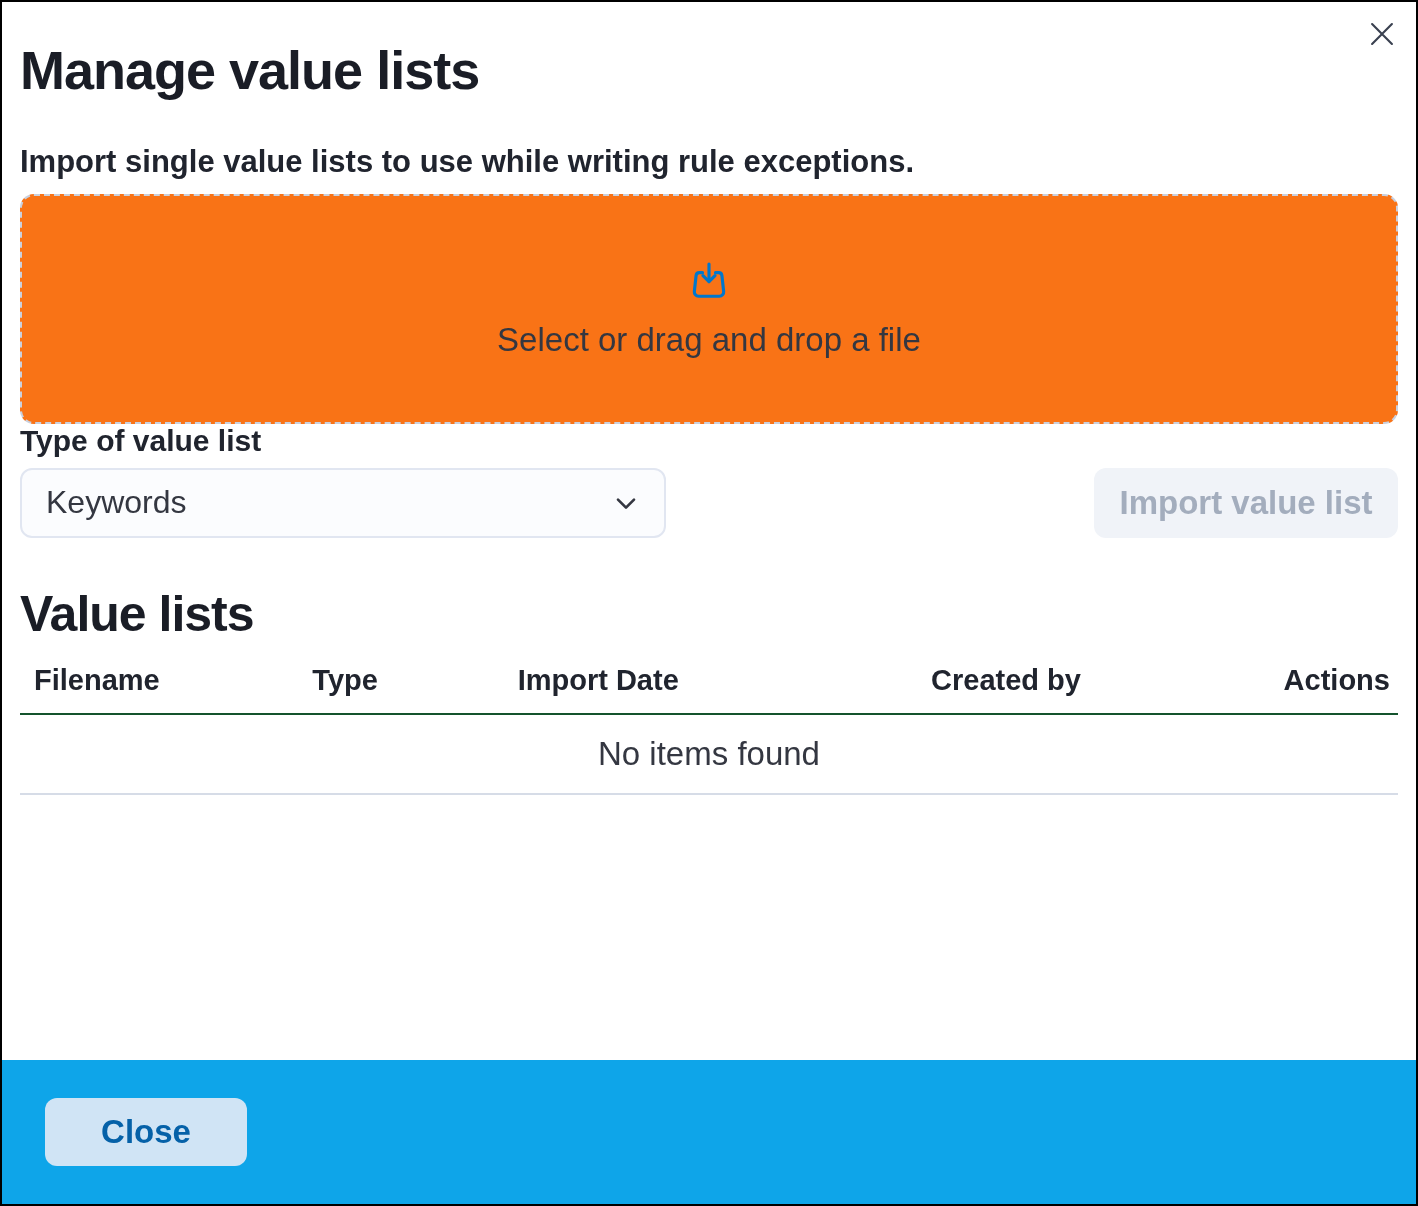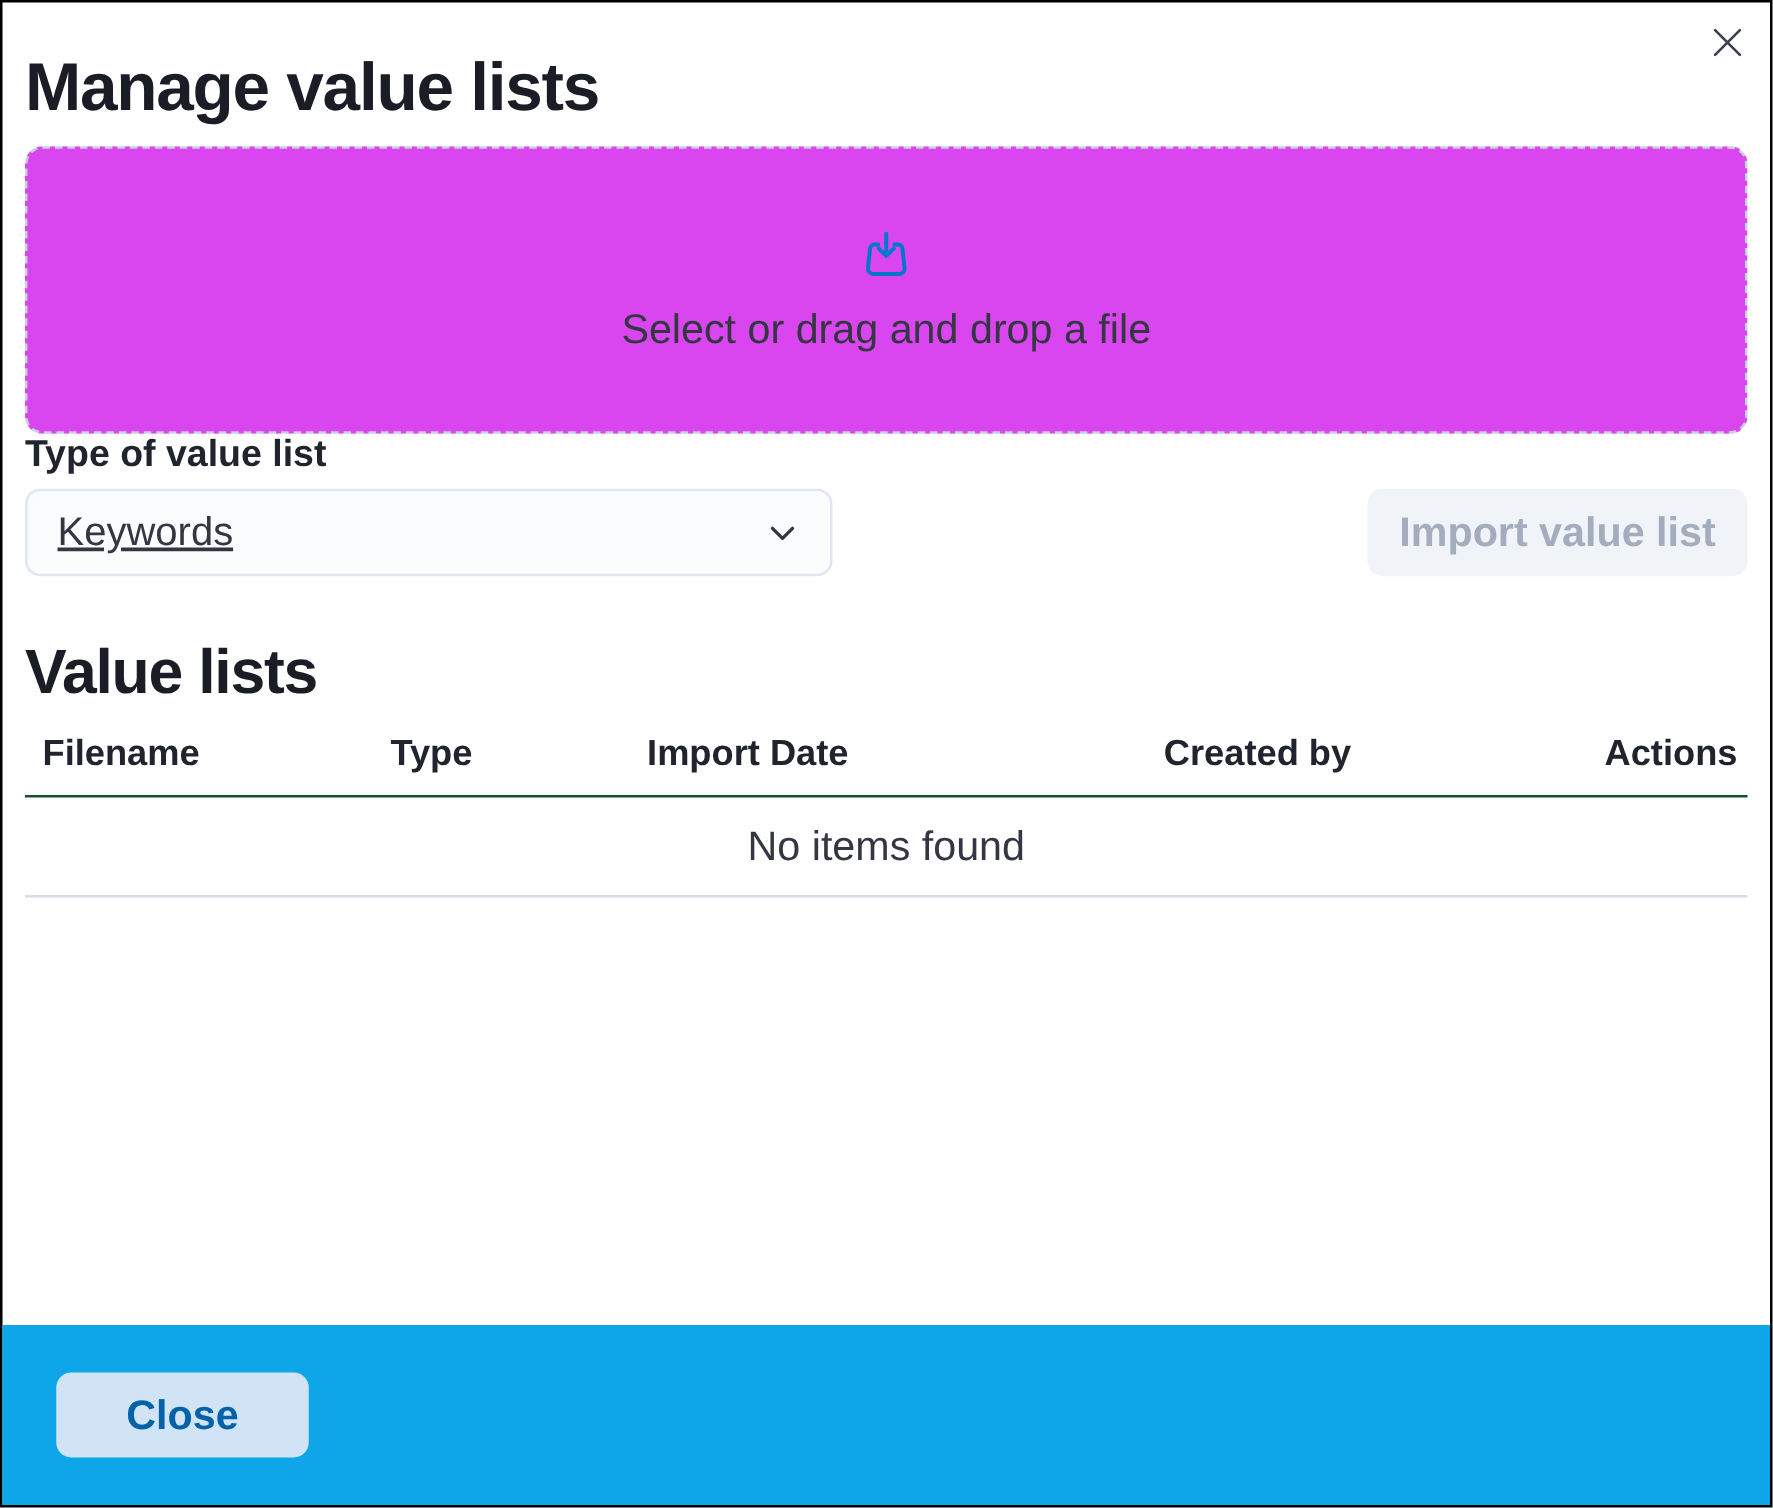--- a/index.html
+++ b/index.html
@@ -130,6 +130,7 @@
 
     <h1 class="title">Manage value lists</h1>
 
+    <p class="desc">Import single value lists to use while writing rule exceptions.</p>
 
     <div class="dropzone">
       <svg viewBox="0 0 32 32" width="46" height="46" fill="none" stroke="#0077cc" stroke-width="2.2" stroke-linecap="round" stroke-linejoin="round">

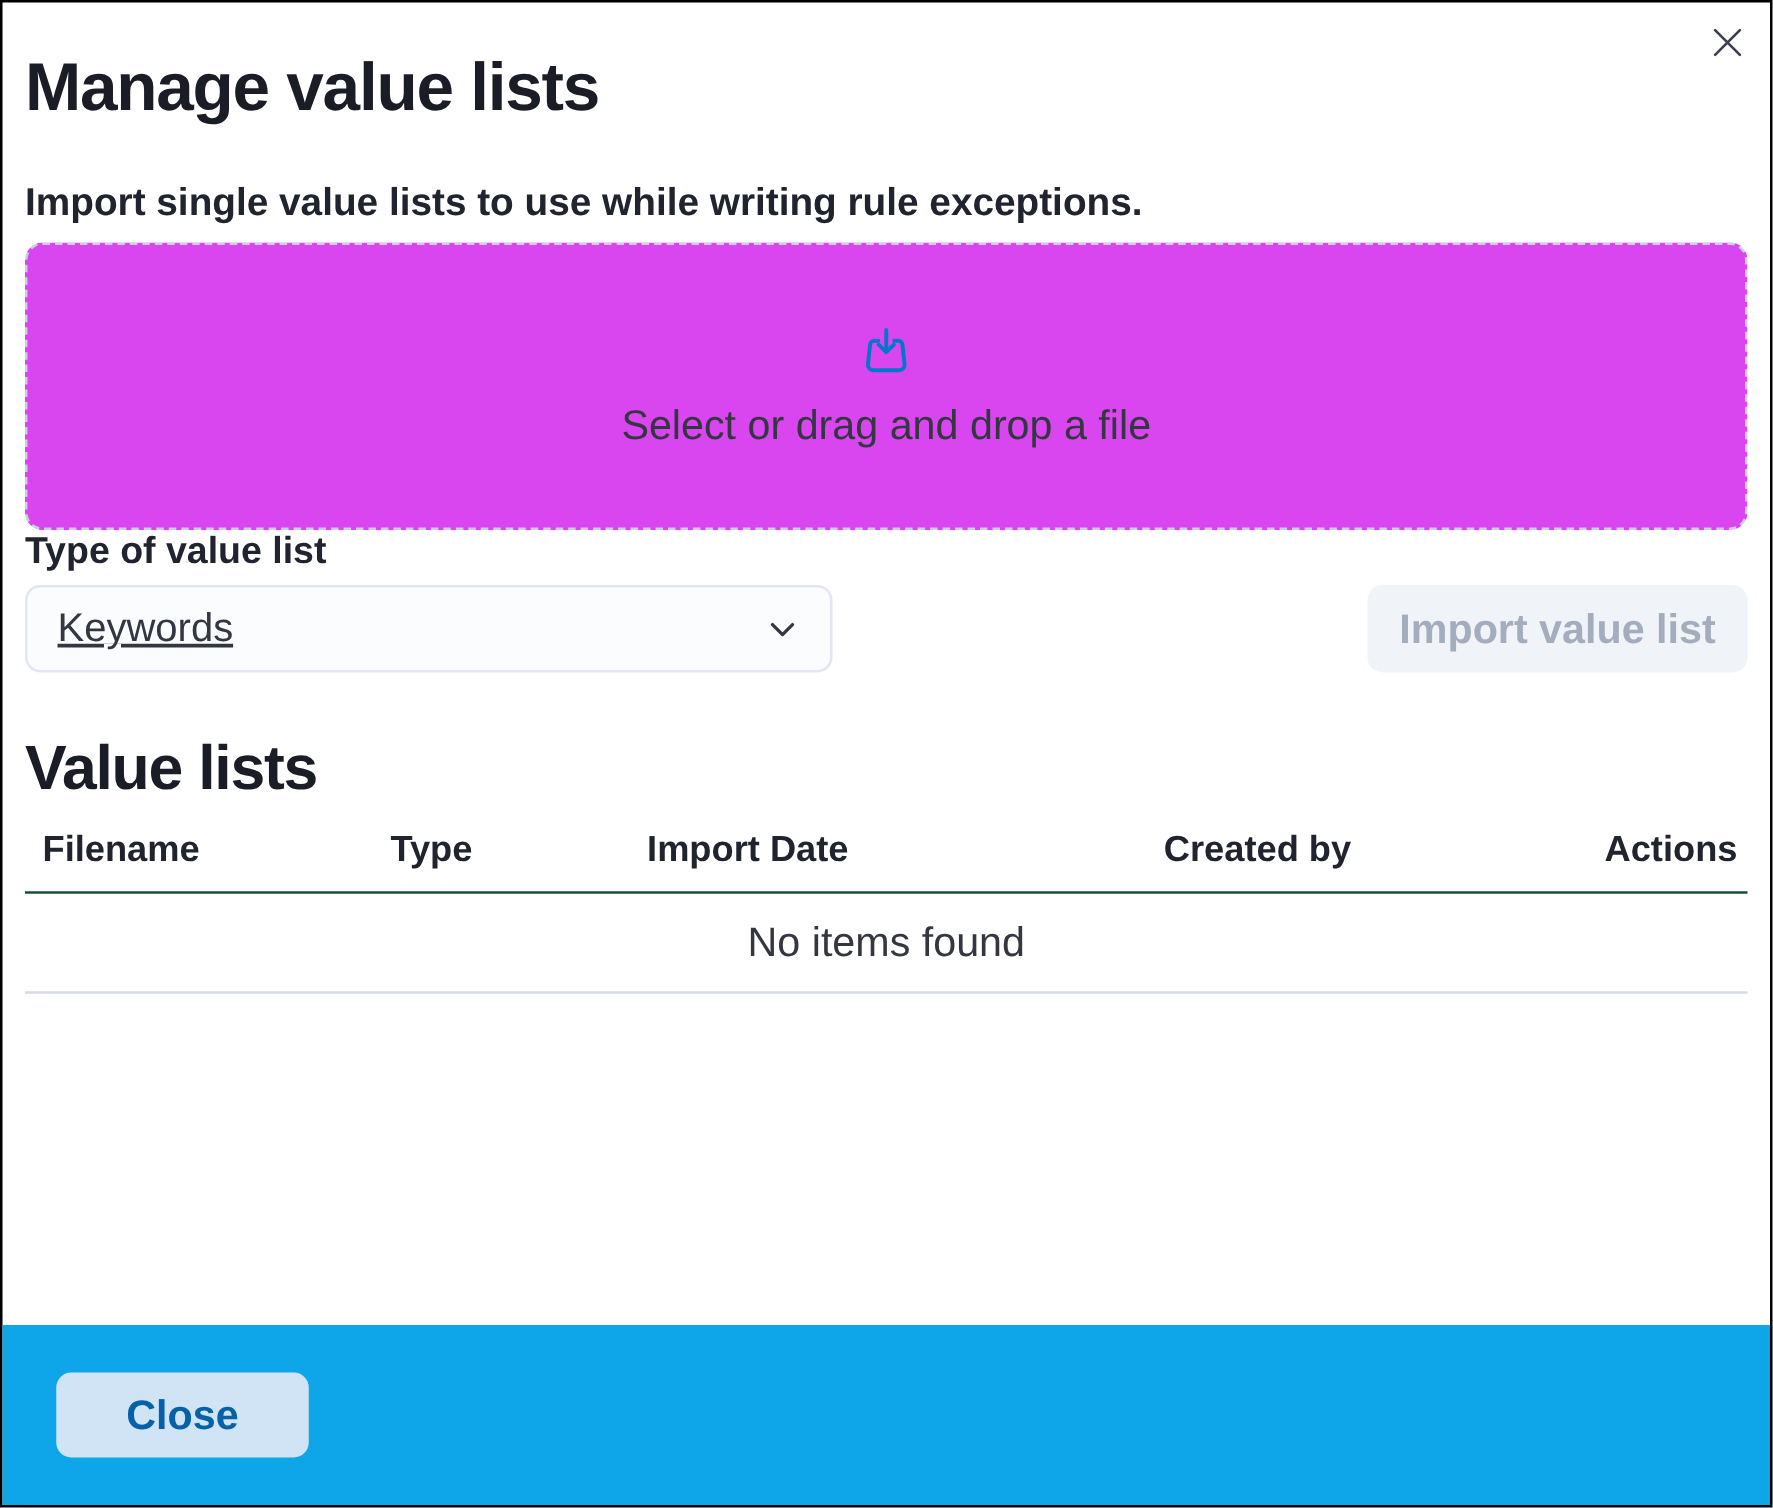--- a/index.html
+++ b/index.html
@@ -43,7 +43,7 @@
     height: 230px;
     border: 2px dashed #c9d0de;
     border-radius: 14px;
-    background: #d946ef;
+    background: #f97316;
     display: flex; flex-direction: column;
     align-items: center; justify-content: center;
     gap: 16px;

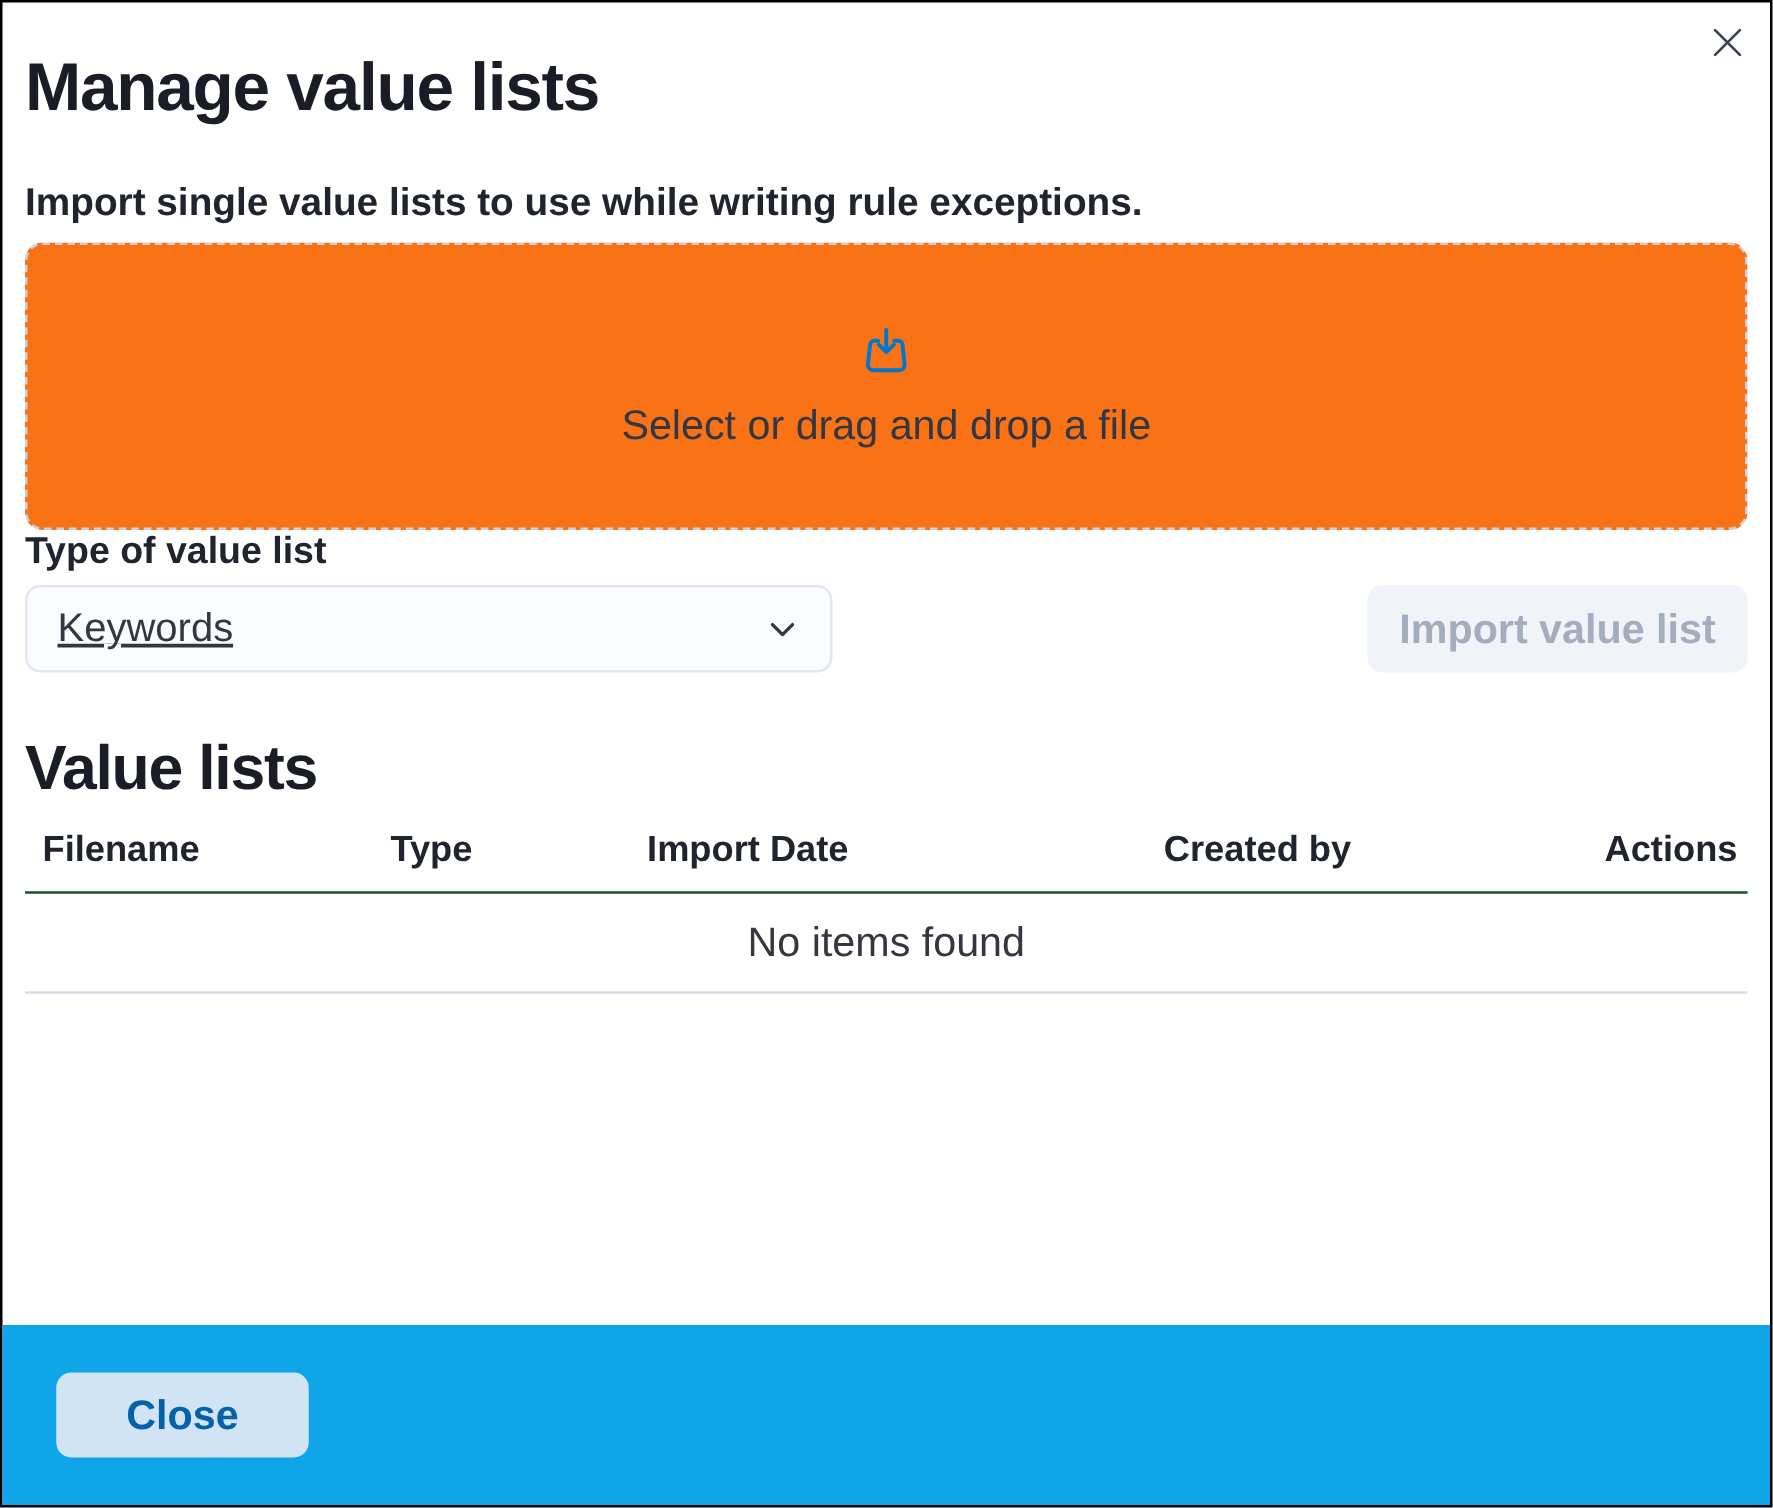--- a/index.html
+++ b/index.html
@@ -67,7 +67,6 @@
     padding: 0 22px 0 24px;
     font-size: 32px; color: #343741;
     cursor: pointer;
-    text-decoration: underline;
   }
   .import-btn {
     width: 304px; height: 70px;

